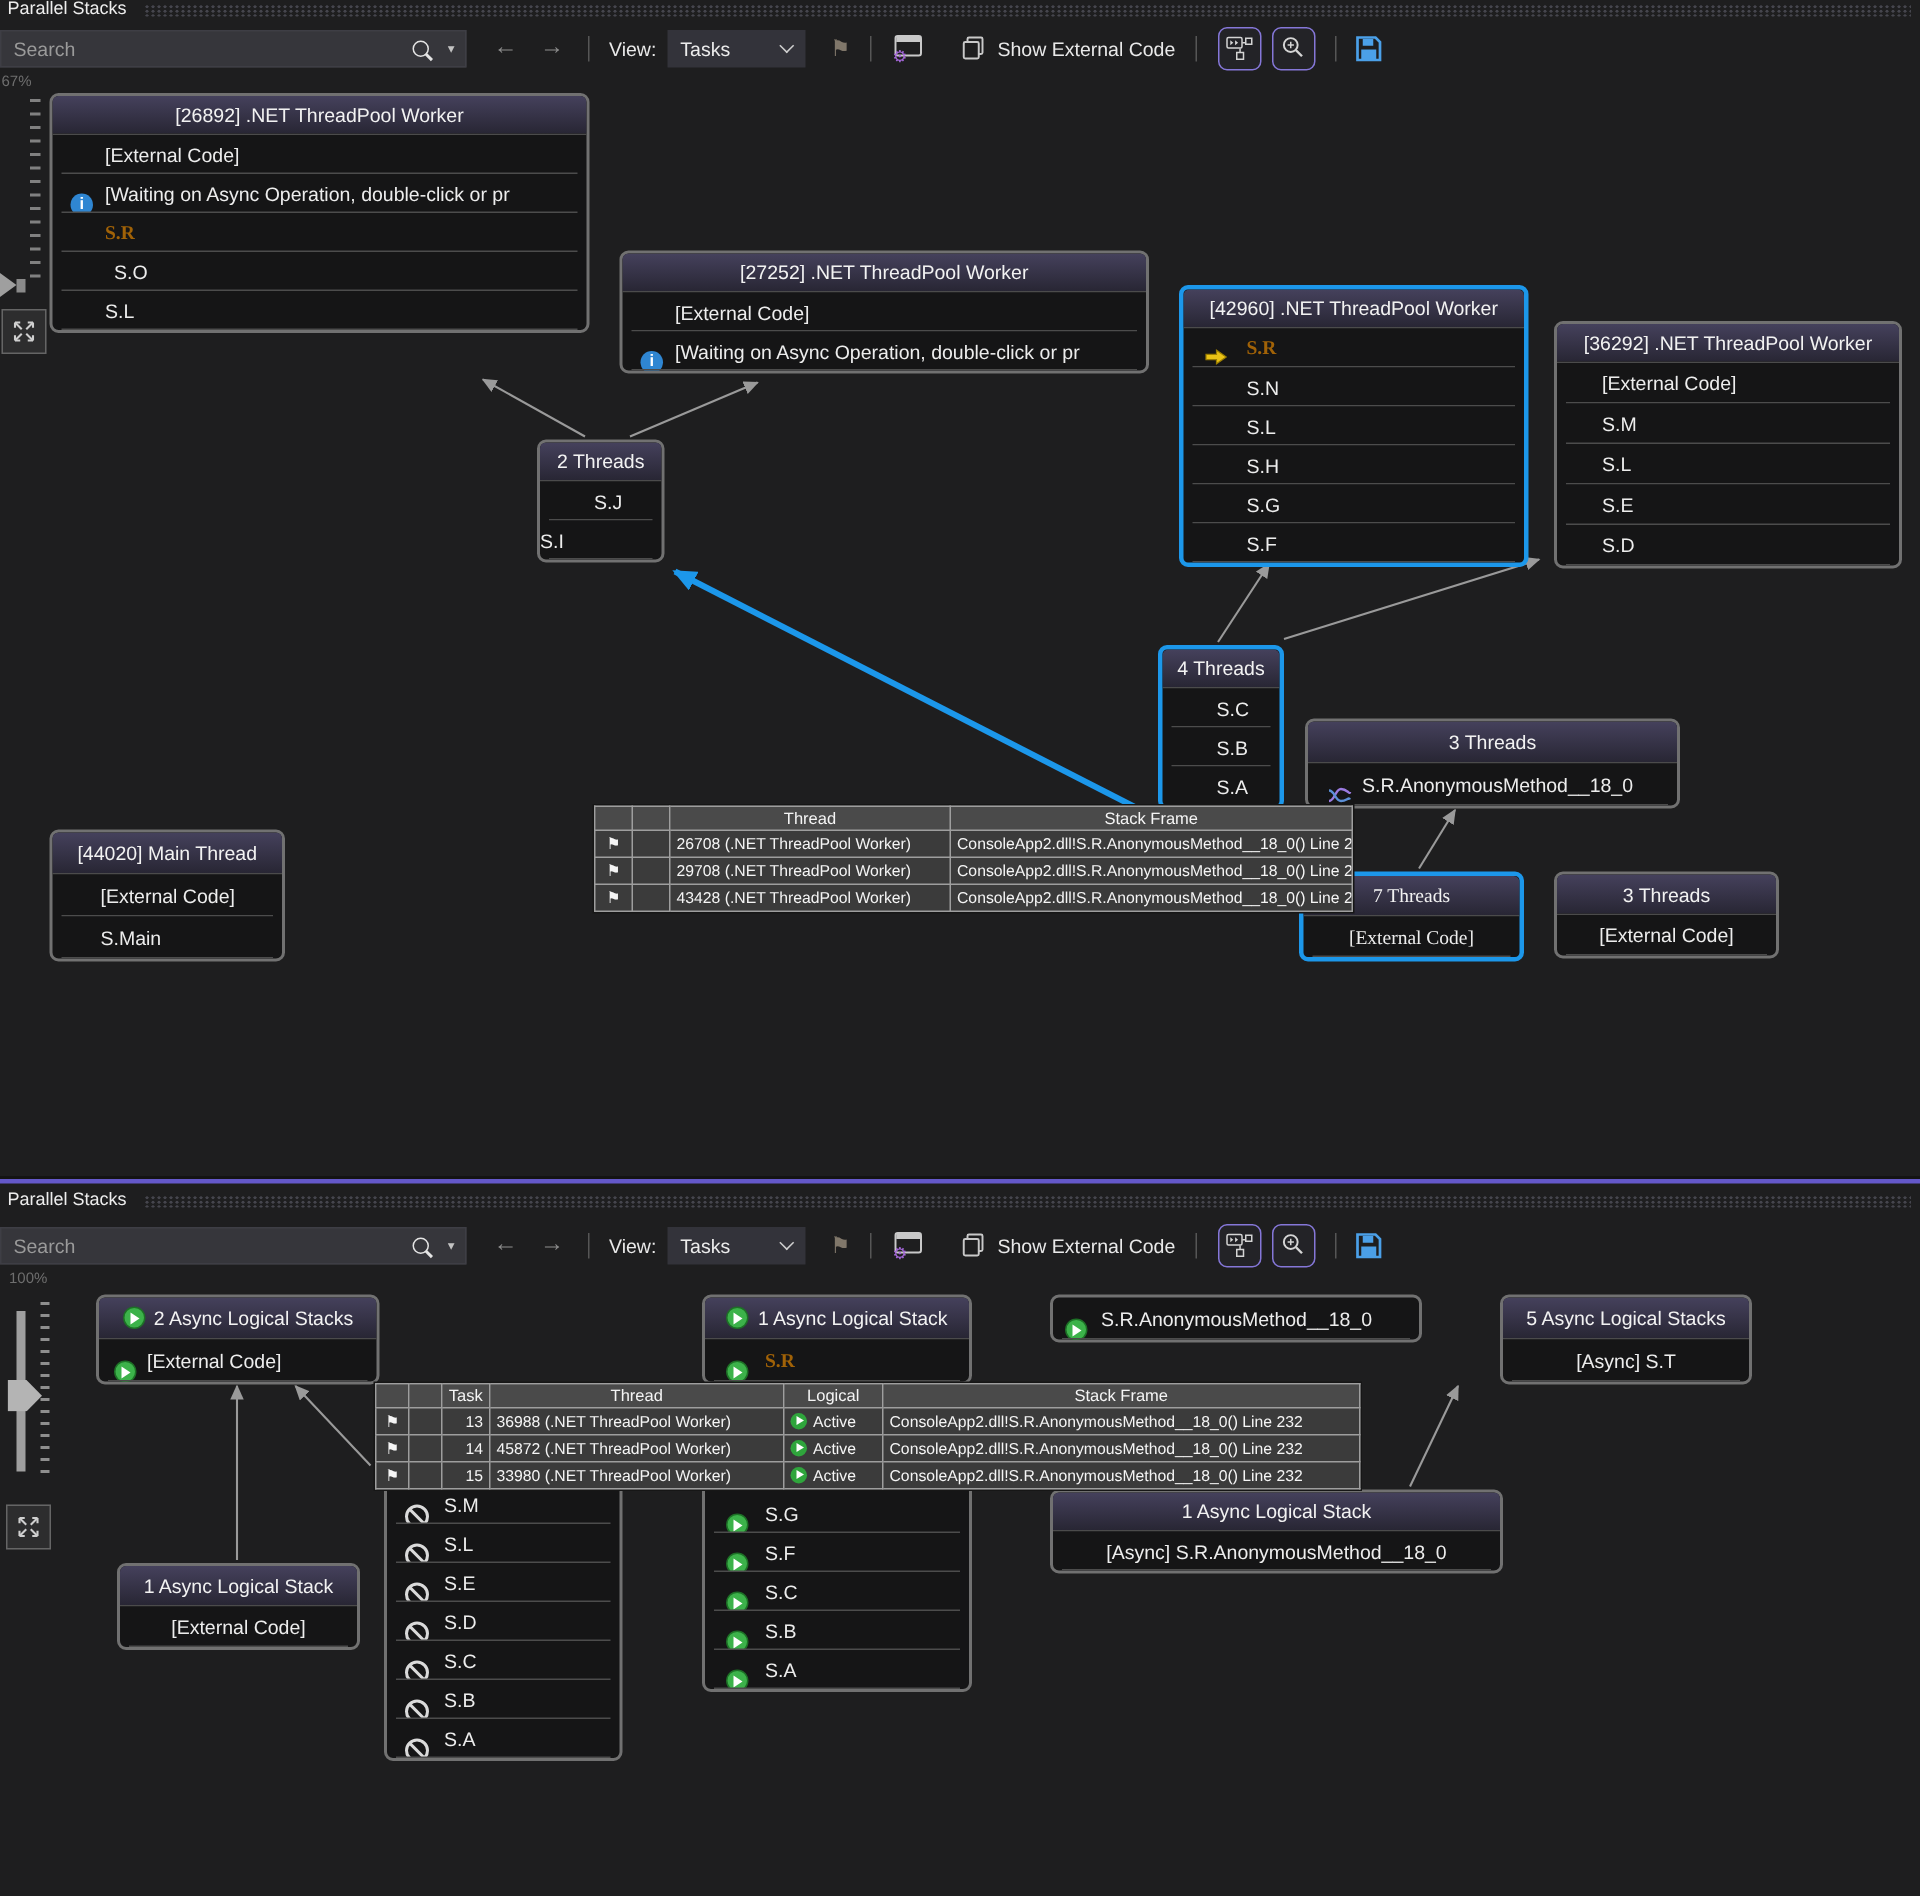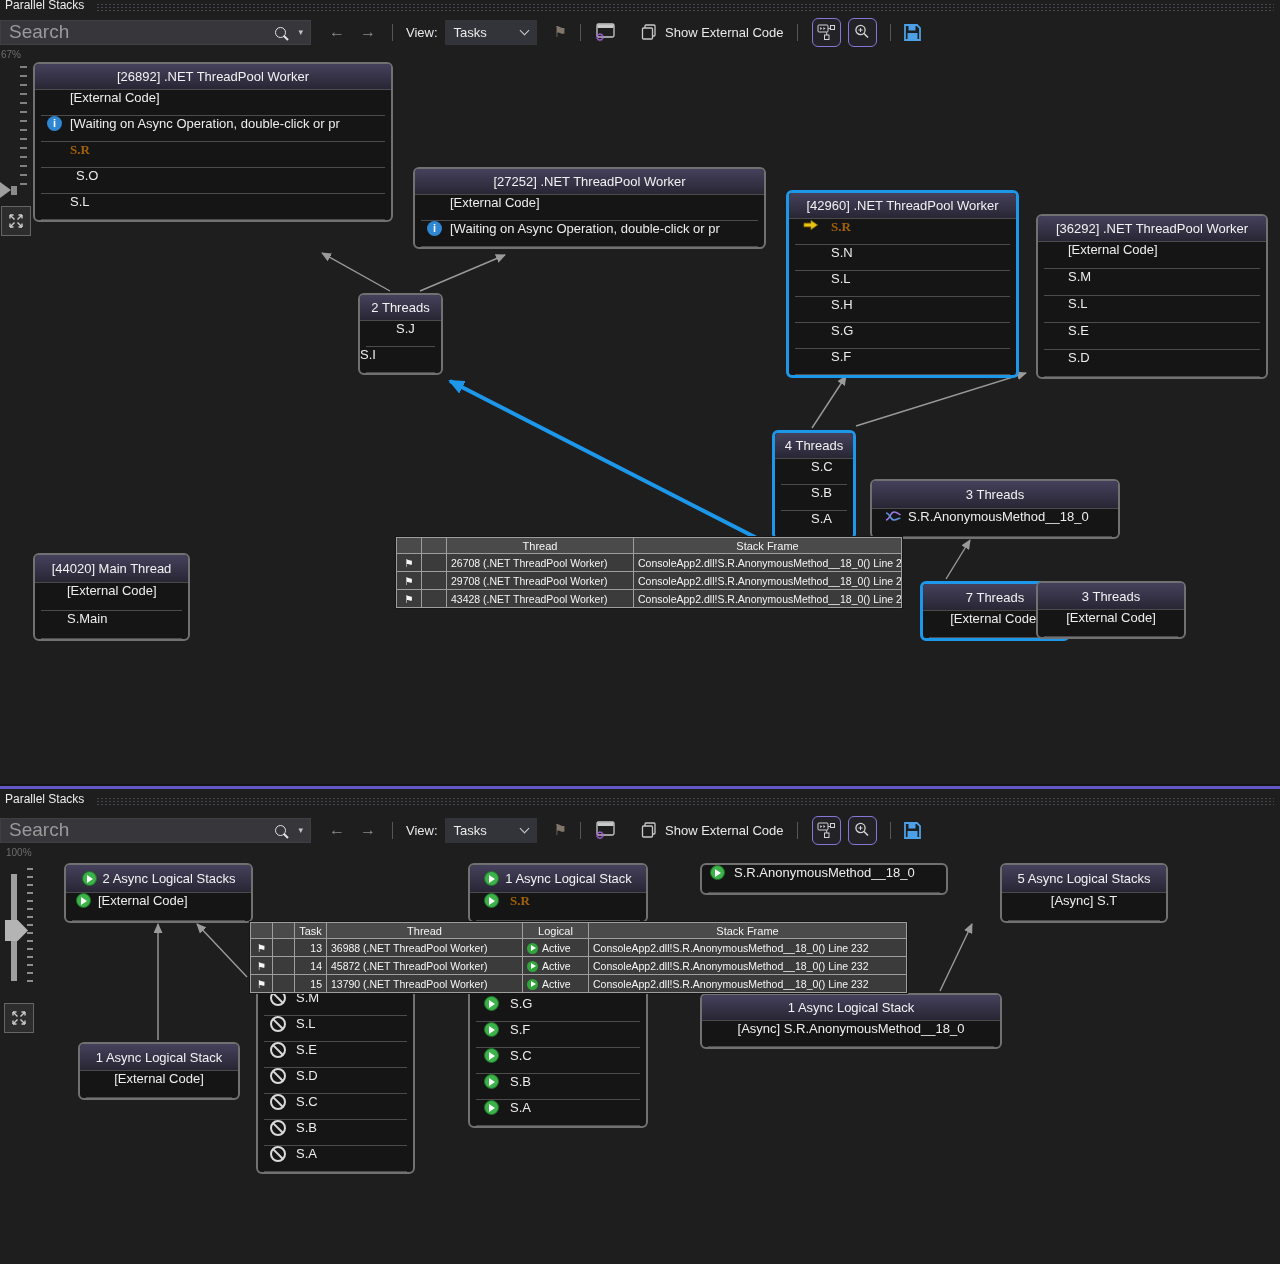--- a/index.html
+++ b/index.html
@@ -16,7 +16,7 @@
   .toolbar{position:absolute;left:0;width:1280px;height:32px;display:flex;align-items:center;}
   .searchbox{position:relative;width:311px;height:25px;background:#36363b;border:1px solid #3e3e45;
     box-sizing:border-box;display:flex;align-items:center;margin-right:6px;}
-  .searchbox input{flex:1;background:transparent;border:0;outline:none;color:#84cc16;font-size:19px;
+  .searchbox input{flex:1;background:transparent;border:0;outline:none;color:#84cc16;font-size:13px;
     padding-left:8px;width:230px;font-family:"Liberation Sans",sans-serif;}
   .searchbox input::placeholder{color:#9a9a9a;}
   .mag{position:relative;width:9px;height:9px;border:1.6px solid #e4e4e4;border-radius:50%;margin-right:12px;}

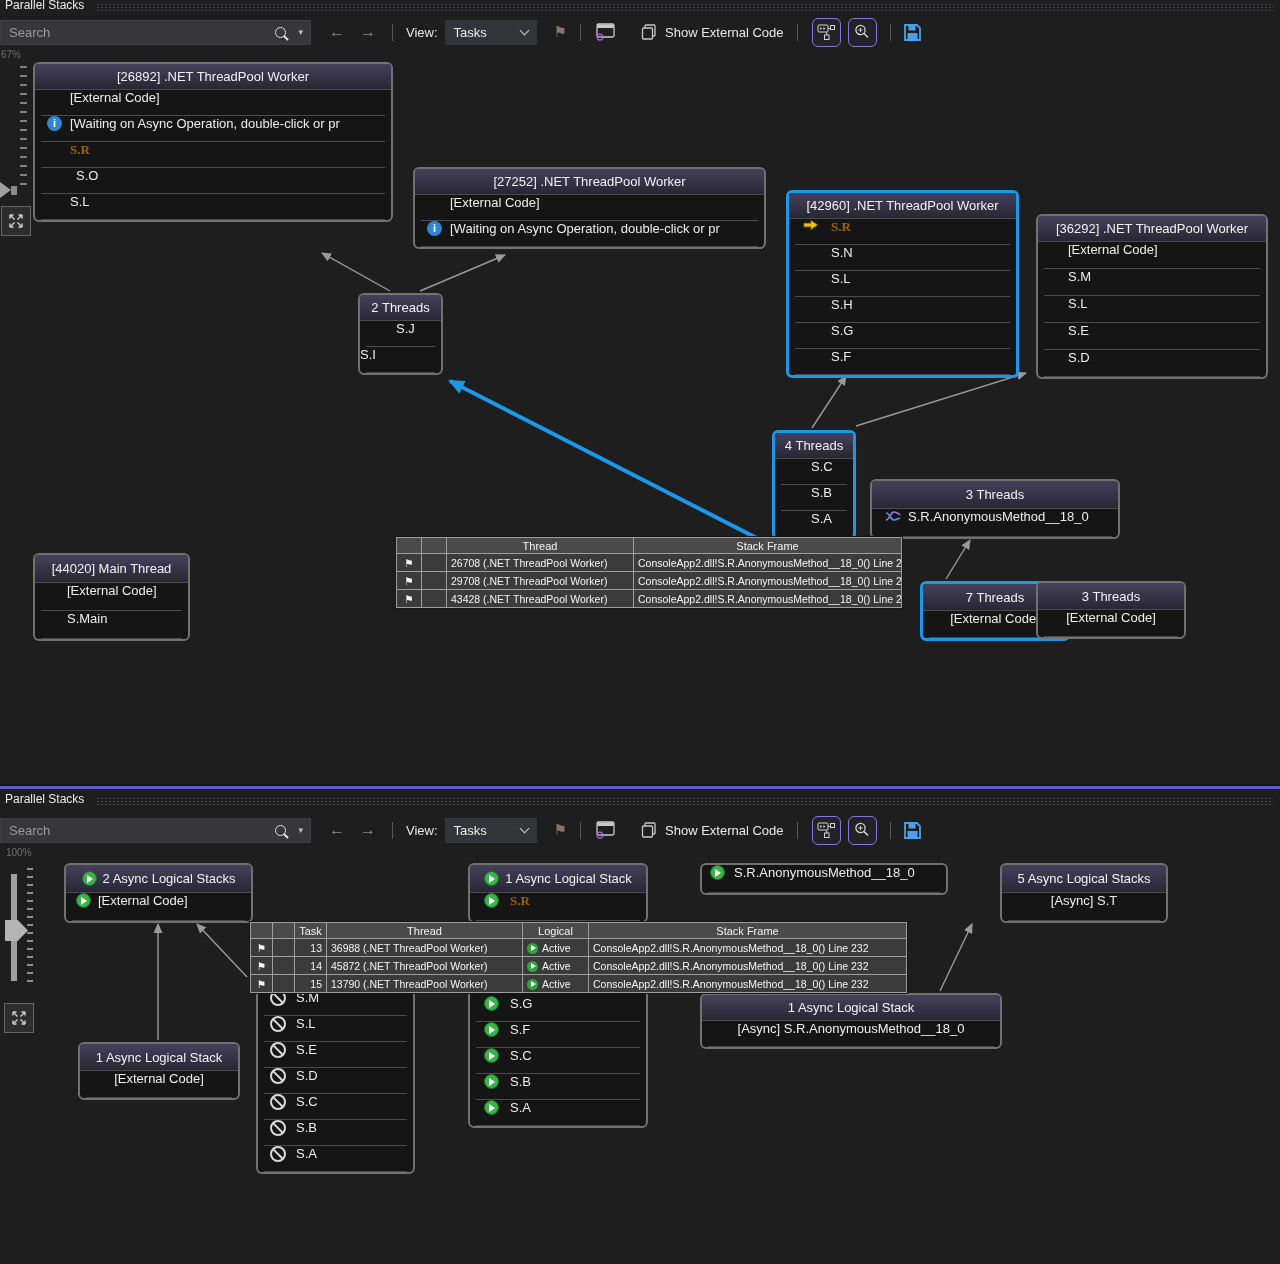--- a/index.html
+++ b/index.html
@@ -60,7 +60,7 @@
   .node-header{display:flex;align-items:center;justify-content:center;gap:6px;
     background:linear-gradient(#45415c,#282634);border-bottom:1px solid #4b4b4b;
     border-radius:4px 4px 0 0;color:#f2f2f2;overflow:hidden;white-space:nowrap;}
-  .frame{position:relative;display:flex;align-items:flex-start;white-space:nowrap;overflow:hidden;}
+  .frame{position:relative;display:flex;align-items:center;white-space:nowrap;overflow:hidden;}
   .frame::after{content:'';position:absolute;left:6px;right:6px;bottom:0;height:1px;background:#4c4c4c;}
   .frame.bold{font-weight:700;color:#a16207;font-family:Liberation Serif, serif;}
   .frame.center{justify-content:center;}

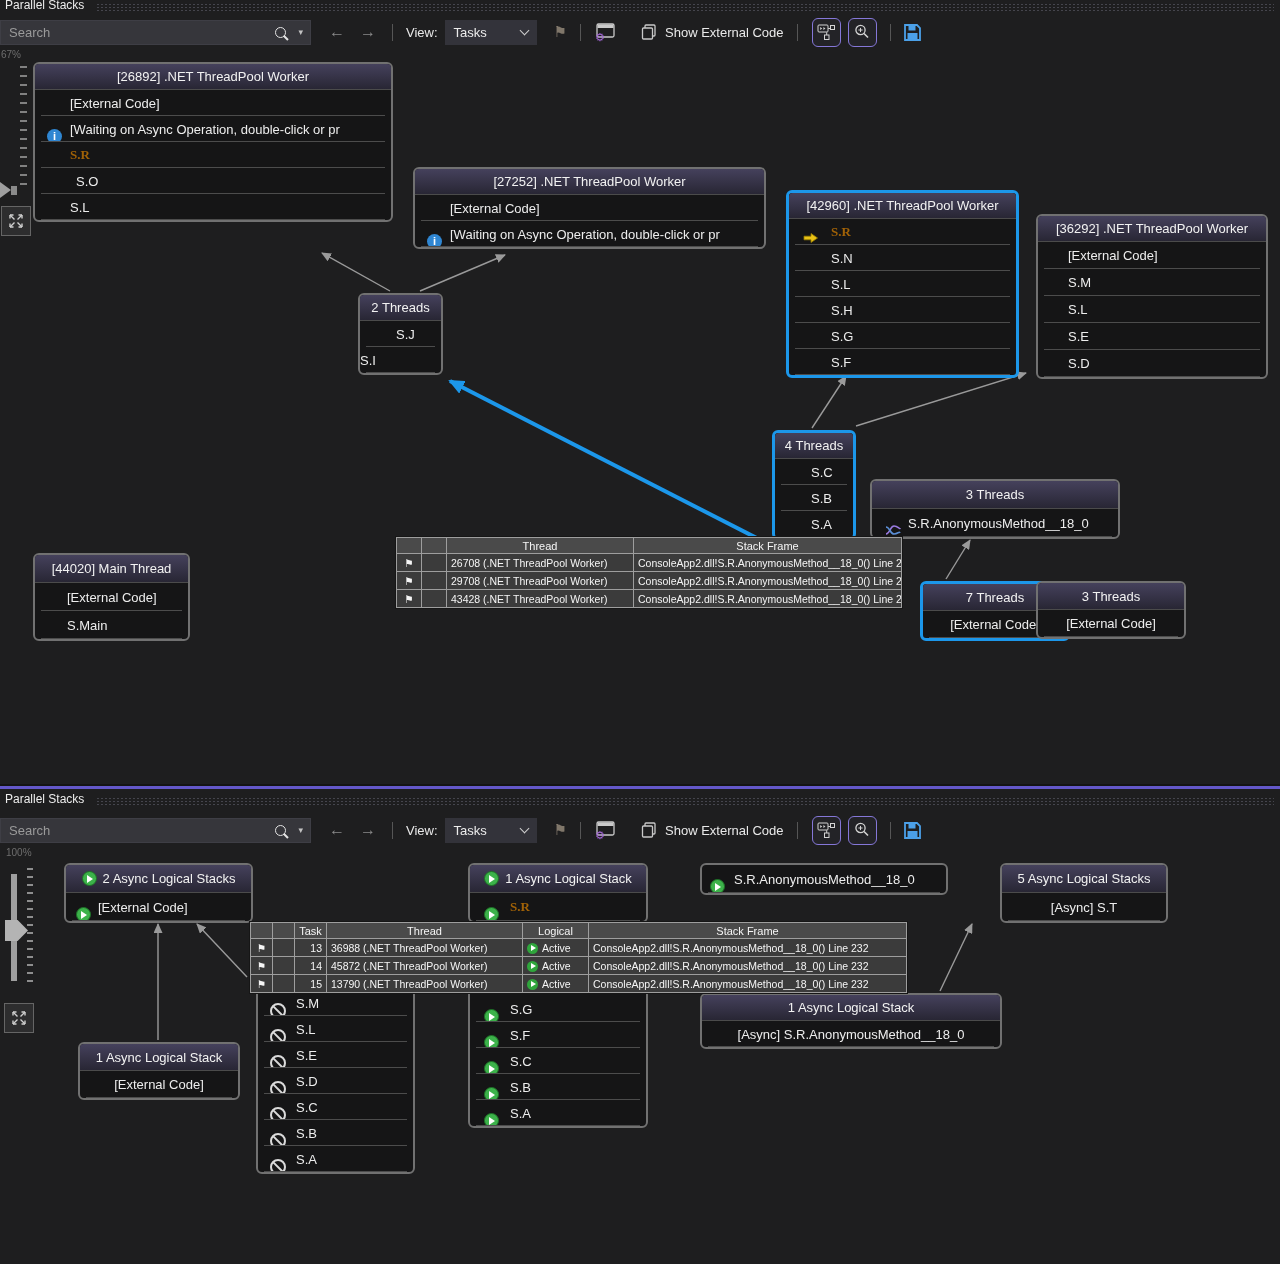--- a/index.html
+++ b/index.html
@@ -443,7 +443,7 @@
           <span class="f-text" style="padding-left:32px;">S.Main</span>
         </div>
       </div>
-      <div class="node sel" style="left: 920px; top: 581px; width: 150px;">
+      <div class="node sel" style="left: 866px; top: 581px; width: 150px; font-family: Liberation Serif, serif;">
         <div class="node-header" style="height:26px">
           <span class="nh-text">7 Threads</span>
         </div>

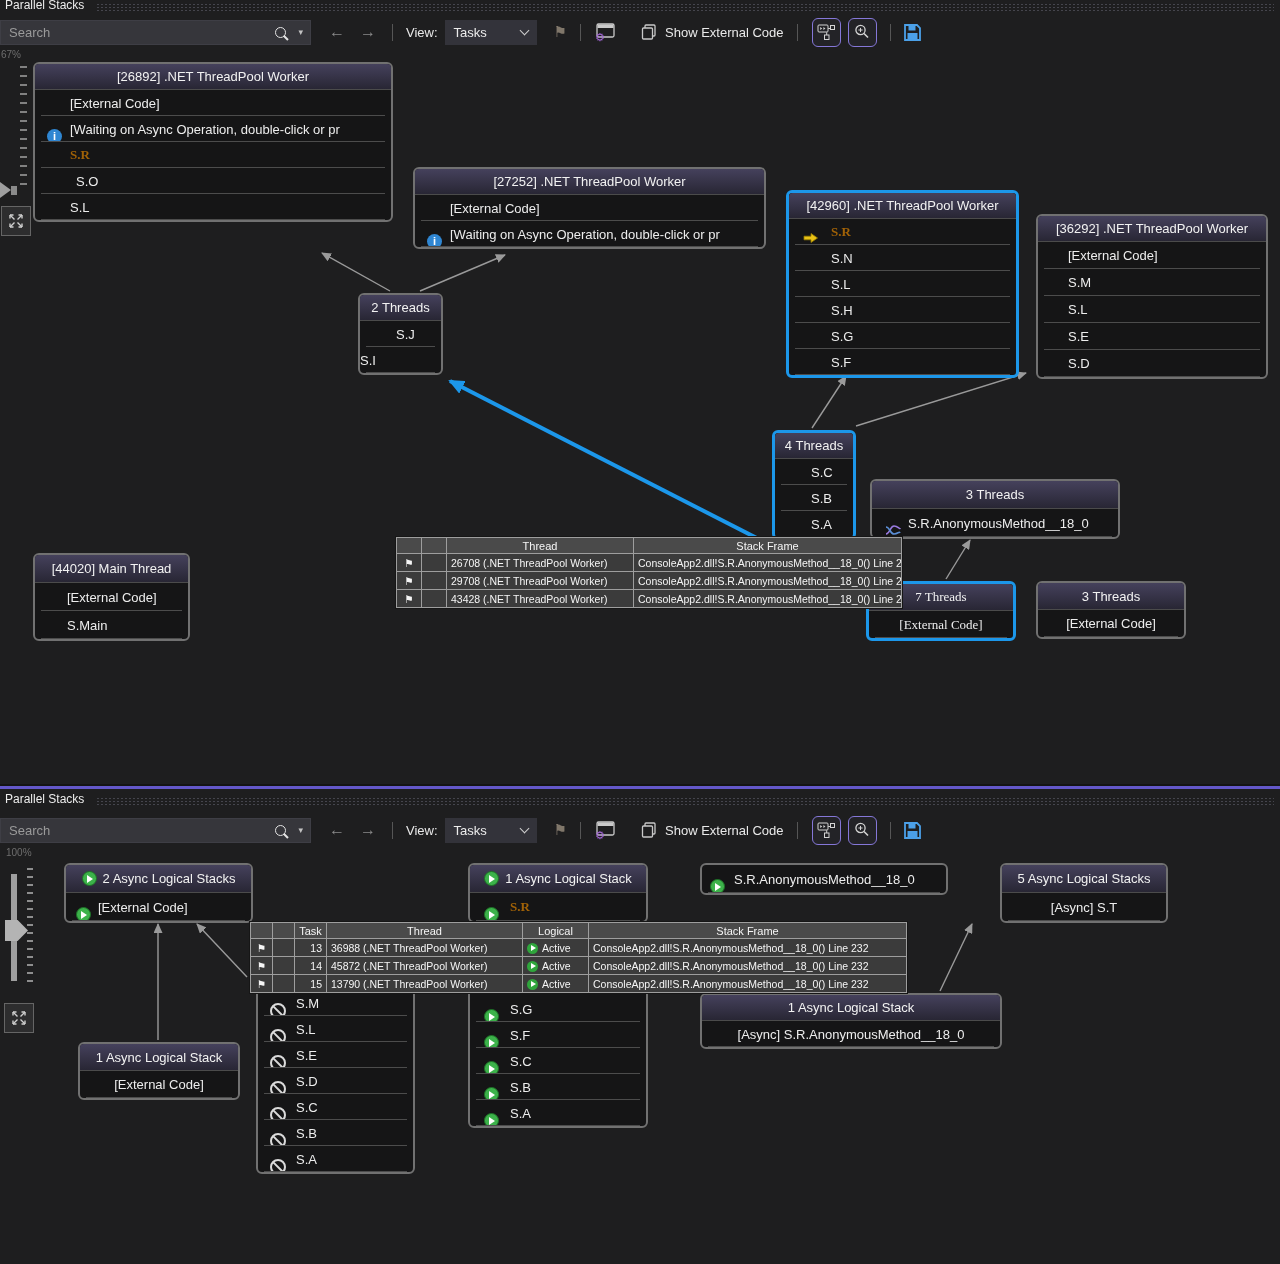--- a/index.html
+++ b/index.html
@@ -701,7 +701,7 @@
             <td class="cell-flag">⚑</td>
             <td></td>
             <td class="cell-task">15</td>
-            <td>13790 (.NET ThreadPool Worker)</td>
+            <td>33980 (.NET ThreadPool Worker)</td>
             <td><span class="st-play"></span><span>Active</span></td>
             <td>ConsoleApp2.dll!S.R.AnonymousMethod__18_0() Line 232</td>
           </tr>

